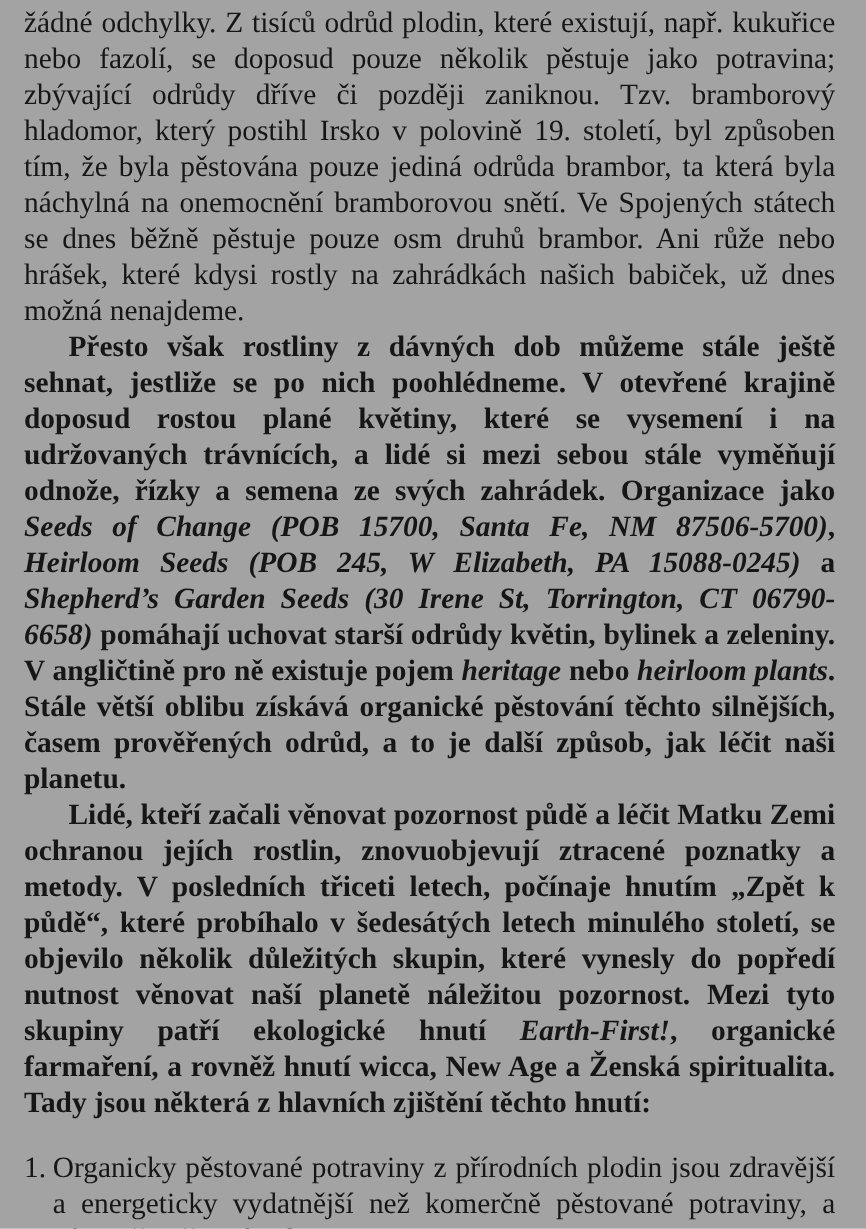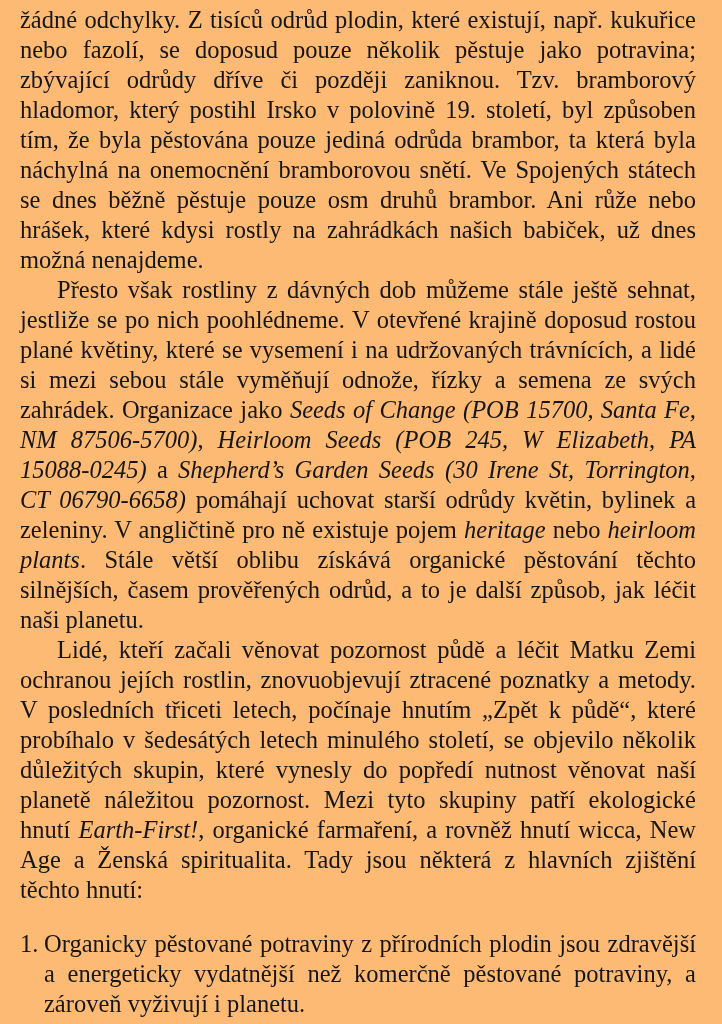--- a/index.html
+++ b/index.html
@@ -15,7 +15,7 @@
     width: 722px;
     height: 1024px;
     padding: 5px 26px 0 20px;
-    background: #fdba74;
+    background: #a3a3a3;
     color: #161616;
     font-family: "Liberation Serif", "DejaVu Serif", serif;
     font-size: 24.5px;

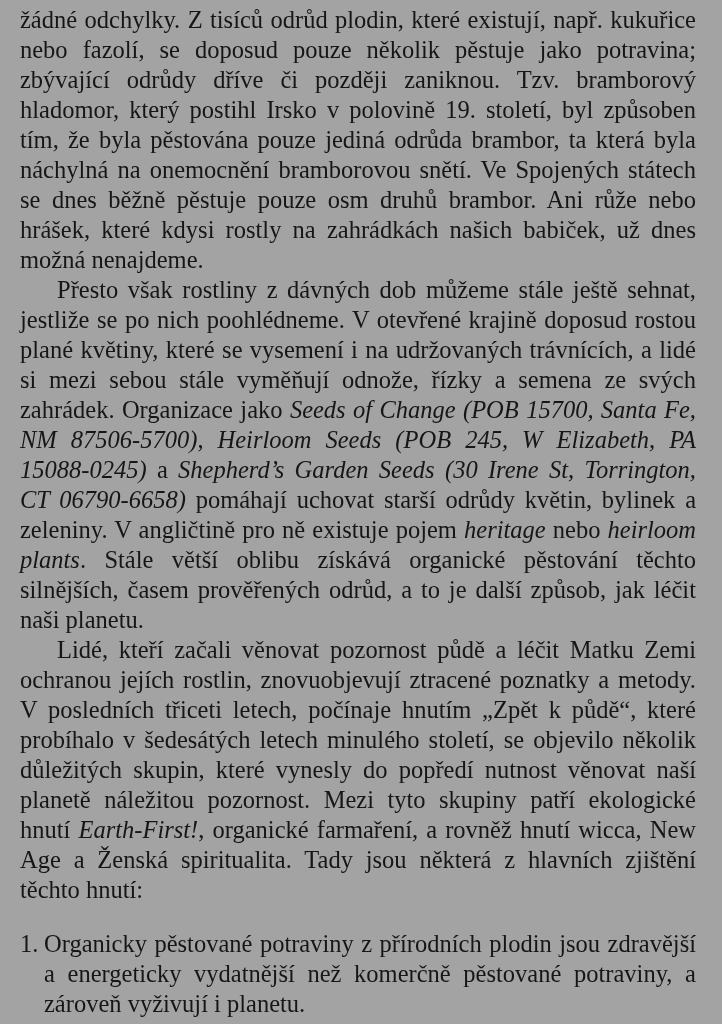--- a/index.html
+++ b/index.html
@@ -28,6 +28,7 @@
   }
   .para.indent {
     text-indent: 37px;
+    font-weight: bold;
   }
   .italic {
     font-style: italic;

